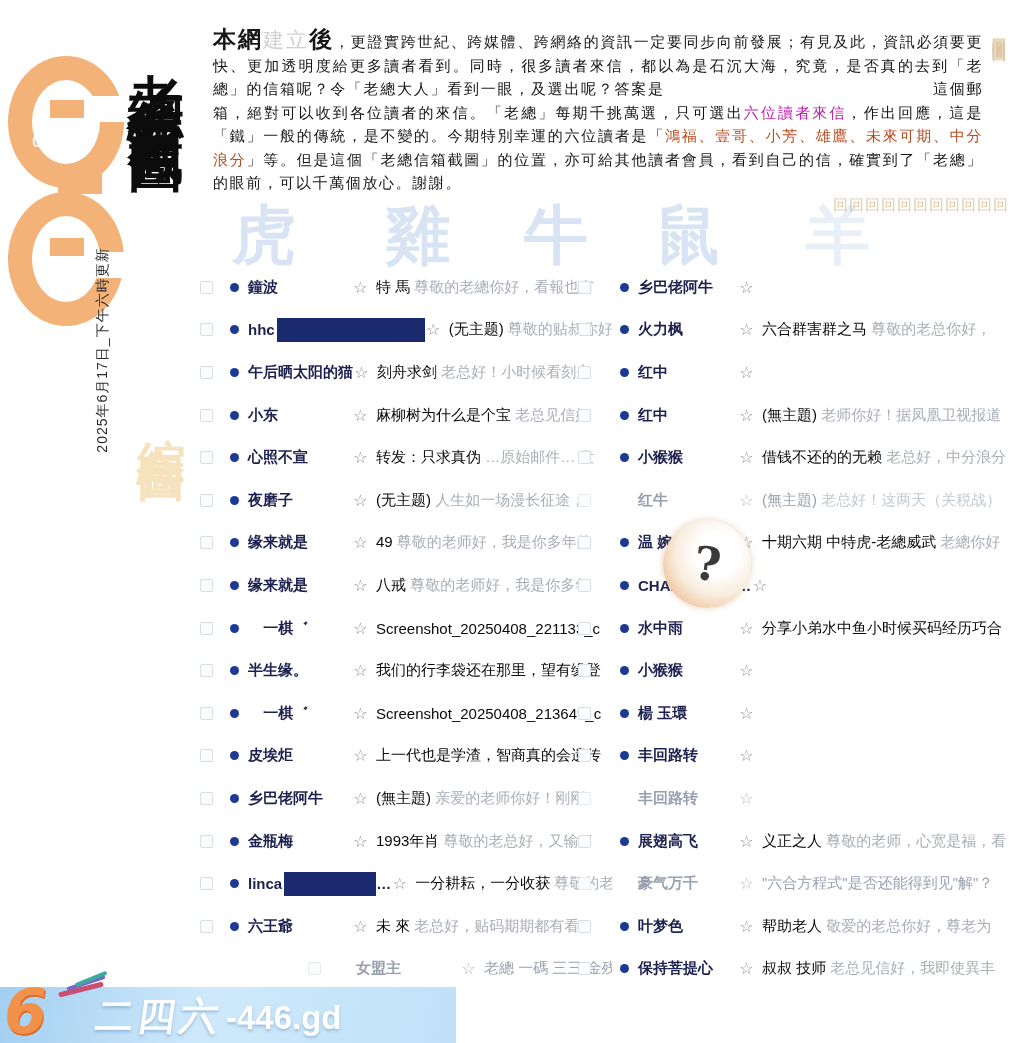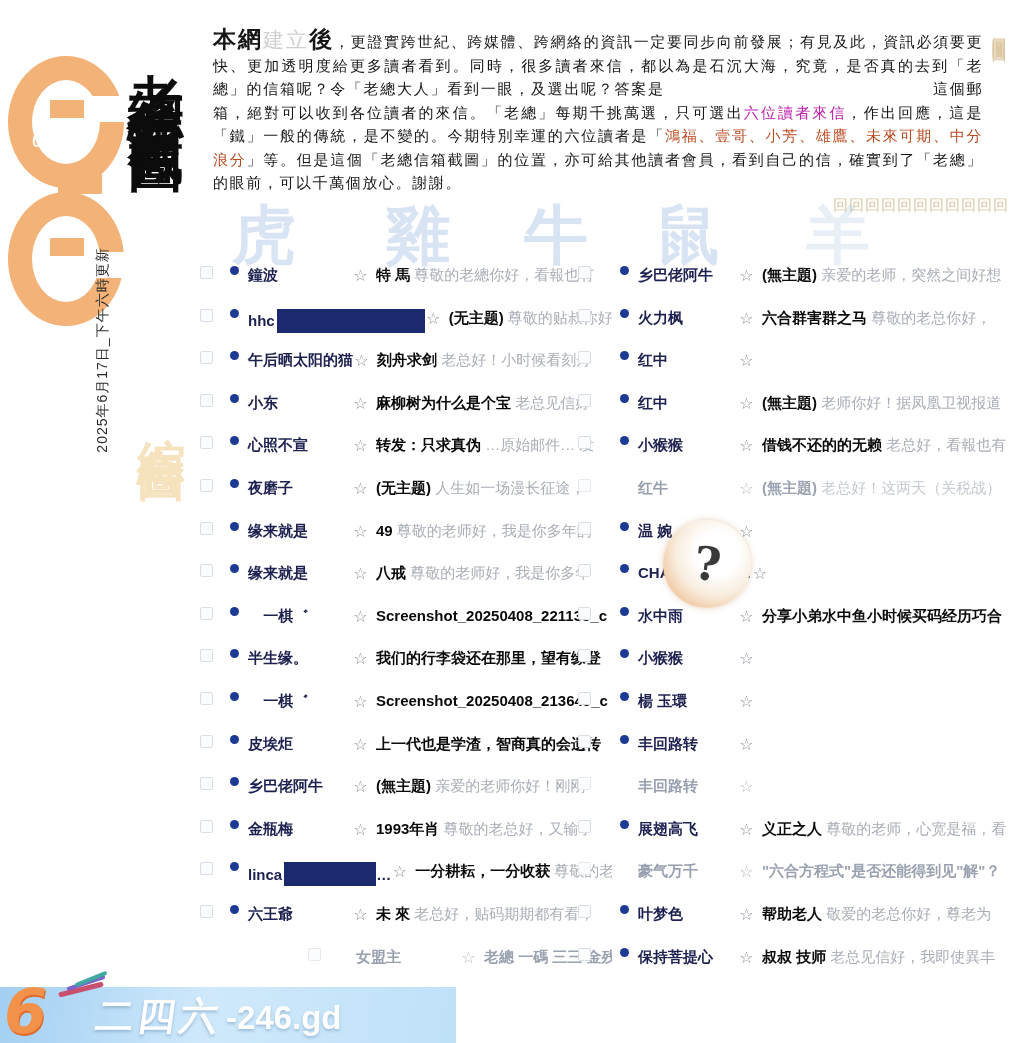--- a/index.html
+++ b/index.html
@@ -61,7 +61,7 @@
   .mcol{position:absolute;top:266px;}
   .mcol.left{left:200px;width:412px;}
   .mcol.right{left:578px;width:446px;}
-  .mrow{position:relative;display:flex;align-items:flex-start;height:42.6px;}
+  .mrow{position:relative;display:flex;align-items:center;height:42.6px;}
   .mrow.indent{margin-left:108px;}
   .cb{flex:0 0 13px;width:13px;height:13px;border:1px solid #d9dde4;border-radius:2px;
       background:#fbfcfd;box-sizing:border-box;}

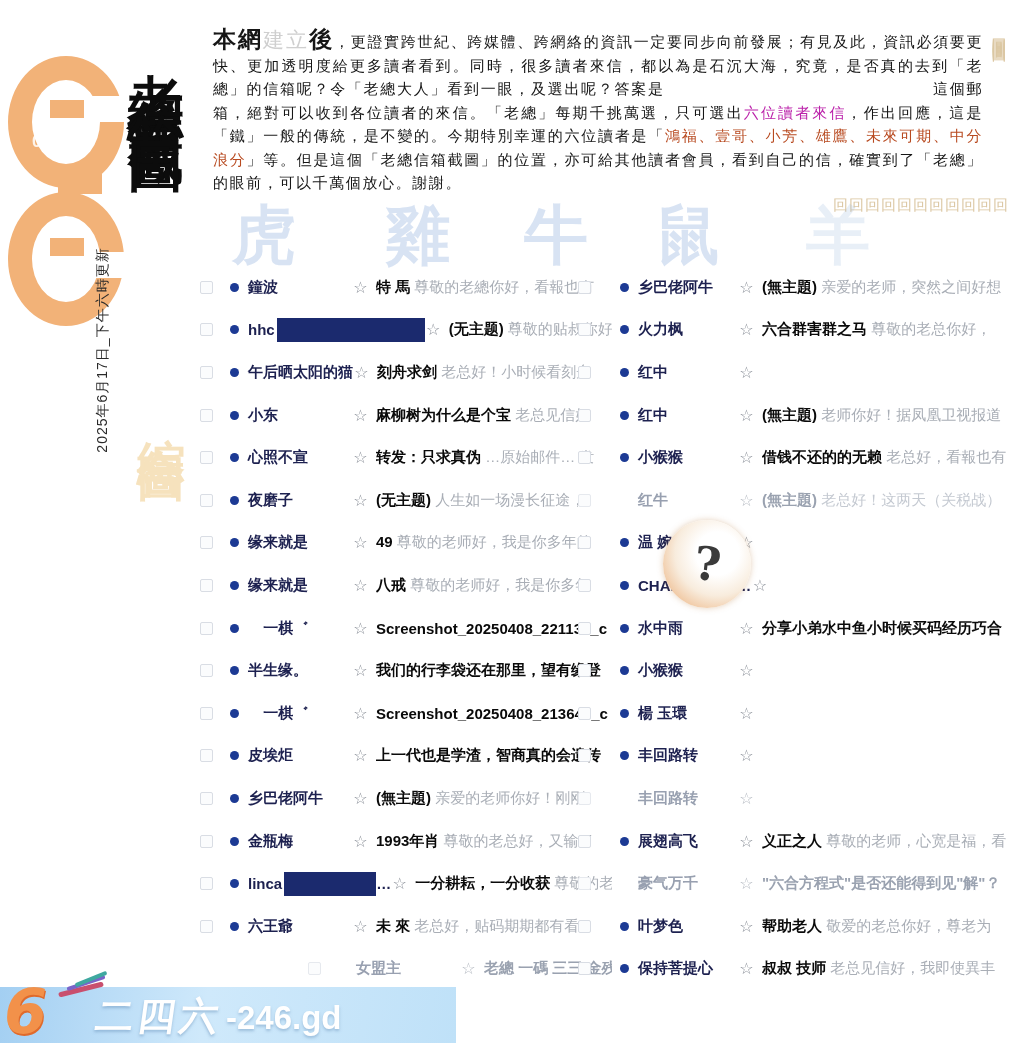--- a/index.html
+++ b/index.html
@@ -75,7 +75,7 @@
   .redact{display:inline-block;height:24px;background:#1b2a6e;margin-left:2px;}
   .star{flex:0 0 17px;color:#8a8f98;font-size:16px;margin-right:7px;text-align:center;}
   .stext{flex:1 1 auto;white-space:nowrap;overflow:hidden;font-size:15px;}
-  .subj{font-weight:bold;color:#0a0a0a;}
+  .subj{font-weight:normal;color:#0a0a0a;}
   .prev{color:#a9aeb6;}
   .mrow.faded .sender{color:#98a0b0;}
   .mrow.faded .subj{color:#9aa2b0;}

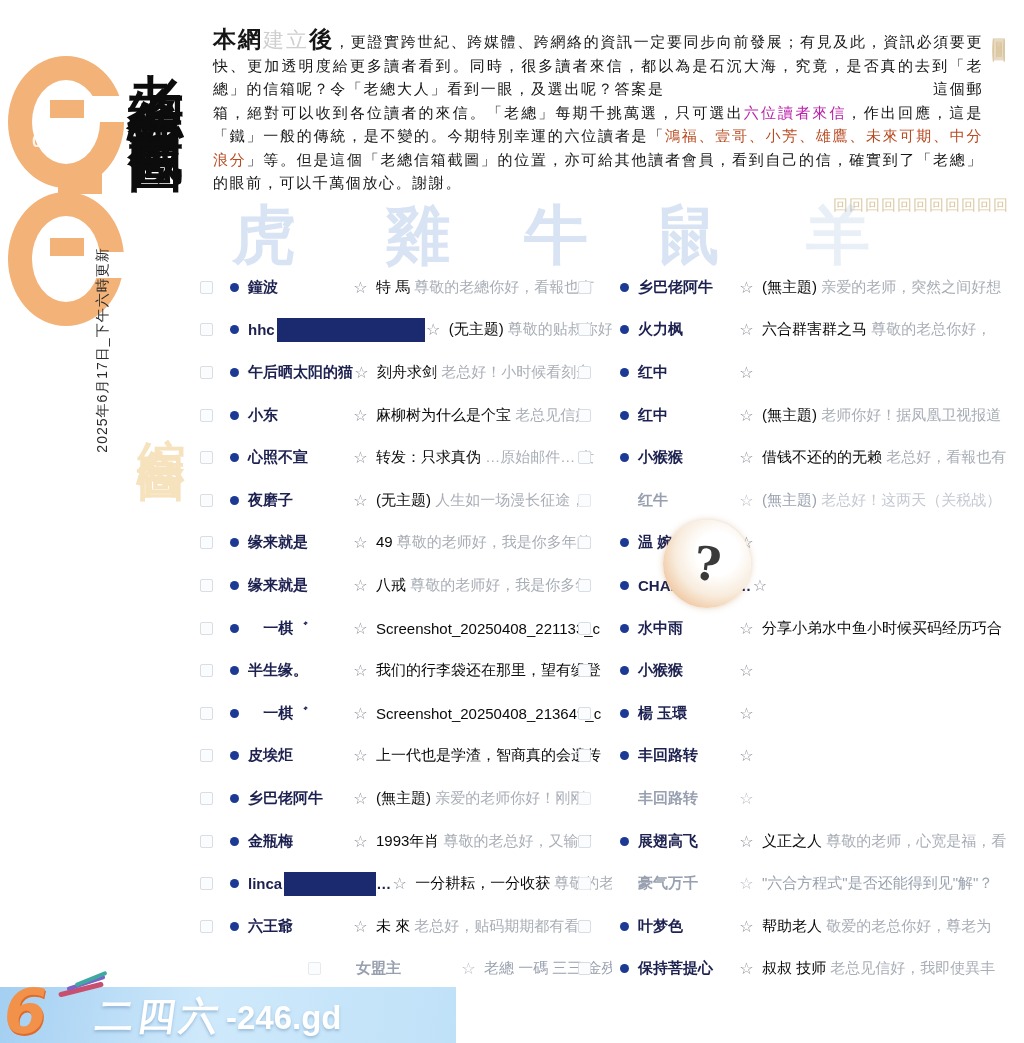--- a/index.html
+++ b/index.html
@@ -270,7 +270,6 @@
         <span class="dot"></span>
         <span class="sender">乡巴佬阿牛</span>
         <span class="star">☆</span>
-        <span class="stext"><span class="subj">(無主題)</span> <span class="prev">亲爱的老师，突然之间好想</span></span>
       </div>
       <div class="mrow">
         <span class="cb"></span>

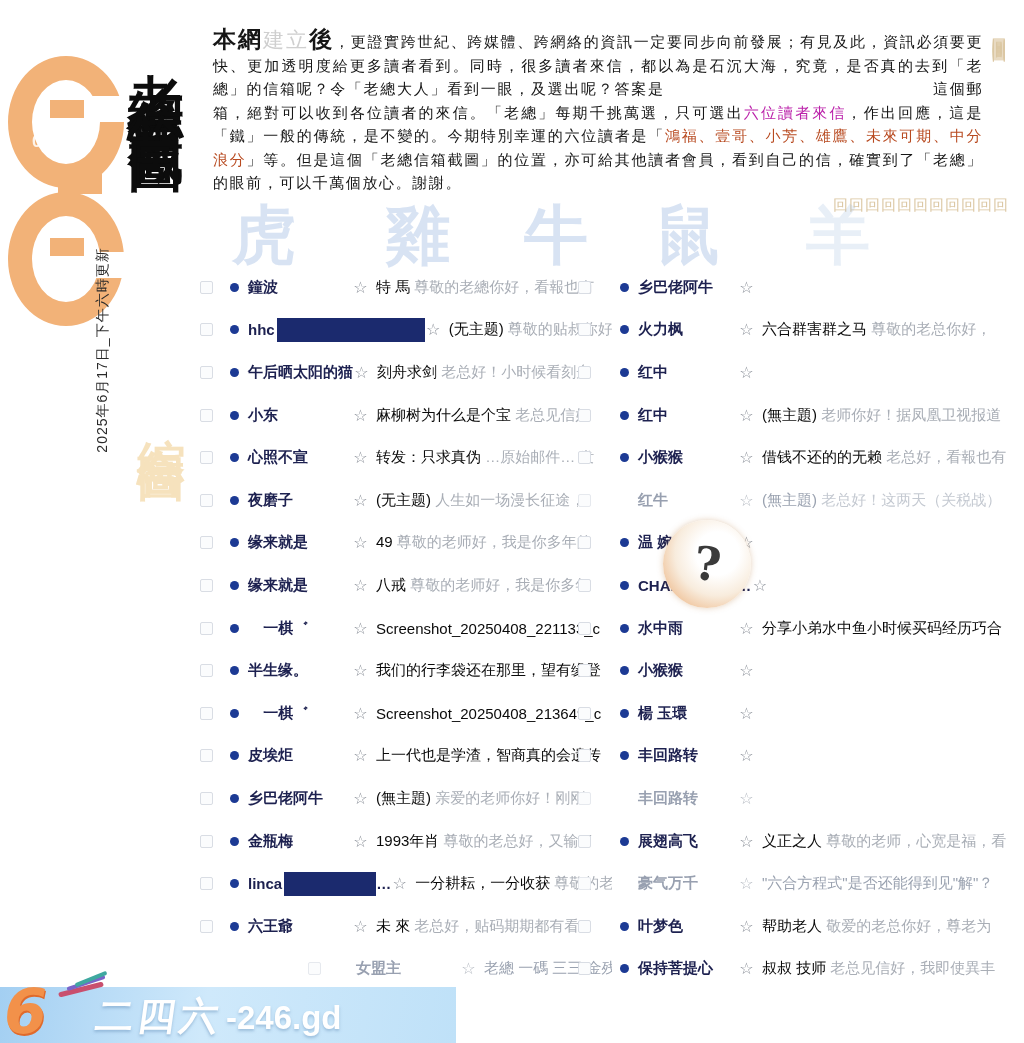--- a/index.html
+++ b/index.html
@@ -296,7 +296,7 @@
         <span class="dot"></span>
         <span class="sender">小猴猴</span>
         <span class="star">☆</span>
-        <span class="stext"><span class="subj">借钱不还的的无赖</span> <span class="prev">老总好，看報也有</span></span>
+        <span class="stext"><span class="subj">借钱不还的的无赖</span> <span class="prev">老总好，中分浪分</span></span>
       </div>
       <div class="mrow faded">
         <span class="cb"></span>

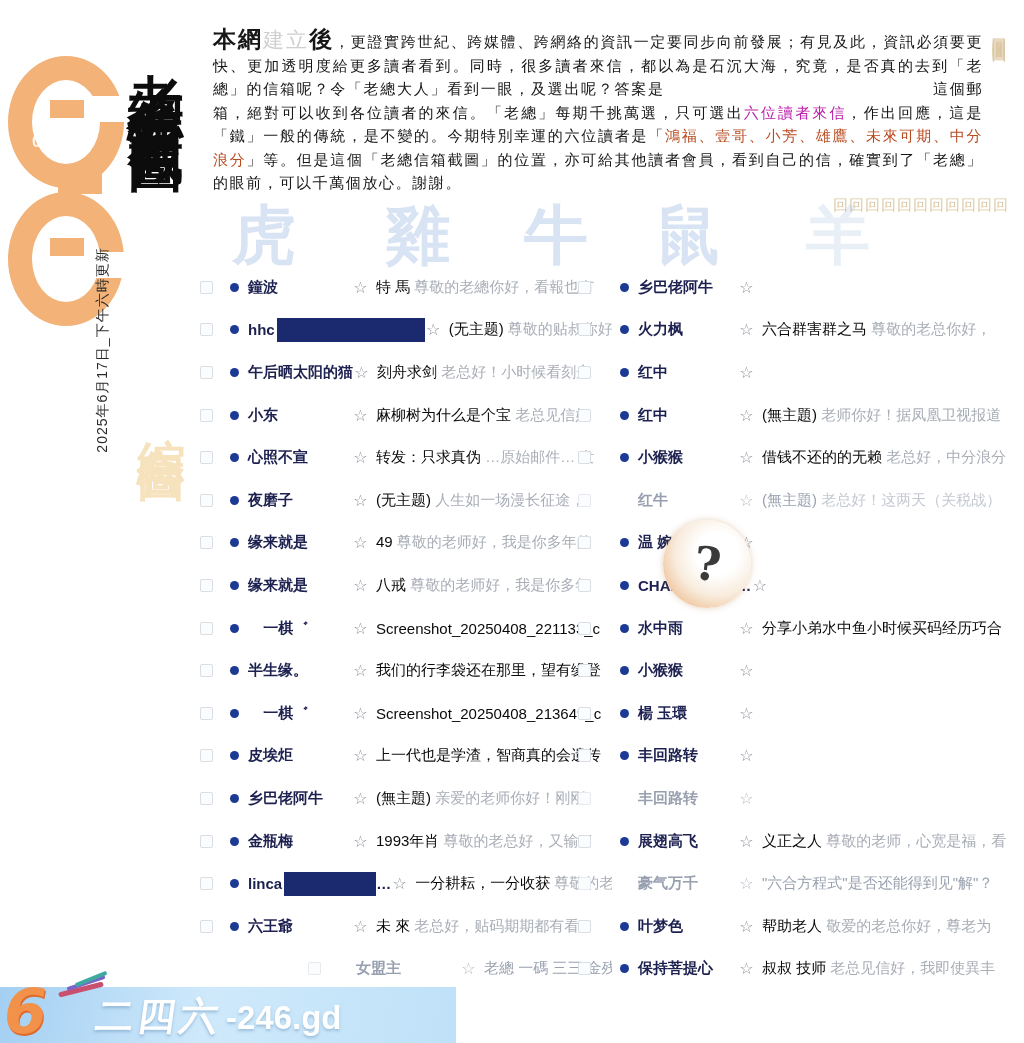--- a/index.html
+++ b/index.html
@@ -310,6 +310,7 @@
         <span class="dot"></span>
         <span class="sender">温 婉</span>
         <span class="star">☆</span>
+        <span class="stext"><span class="subj">十期六期 中特虎-老總威武</span> <span class="prev">老總你好</span></span>
       </div>
       <div class="mrow">
         <span class="cb"></span>

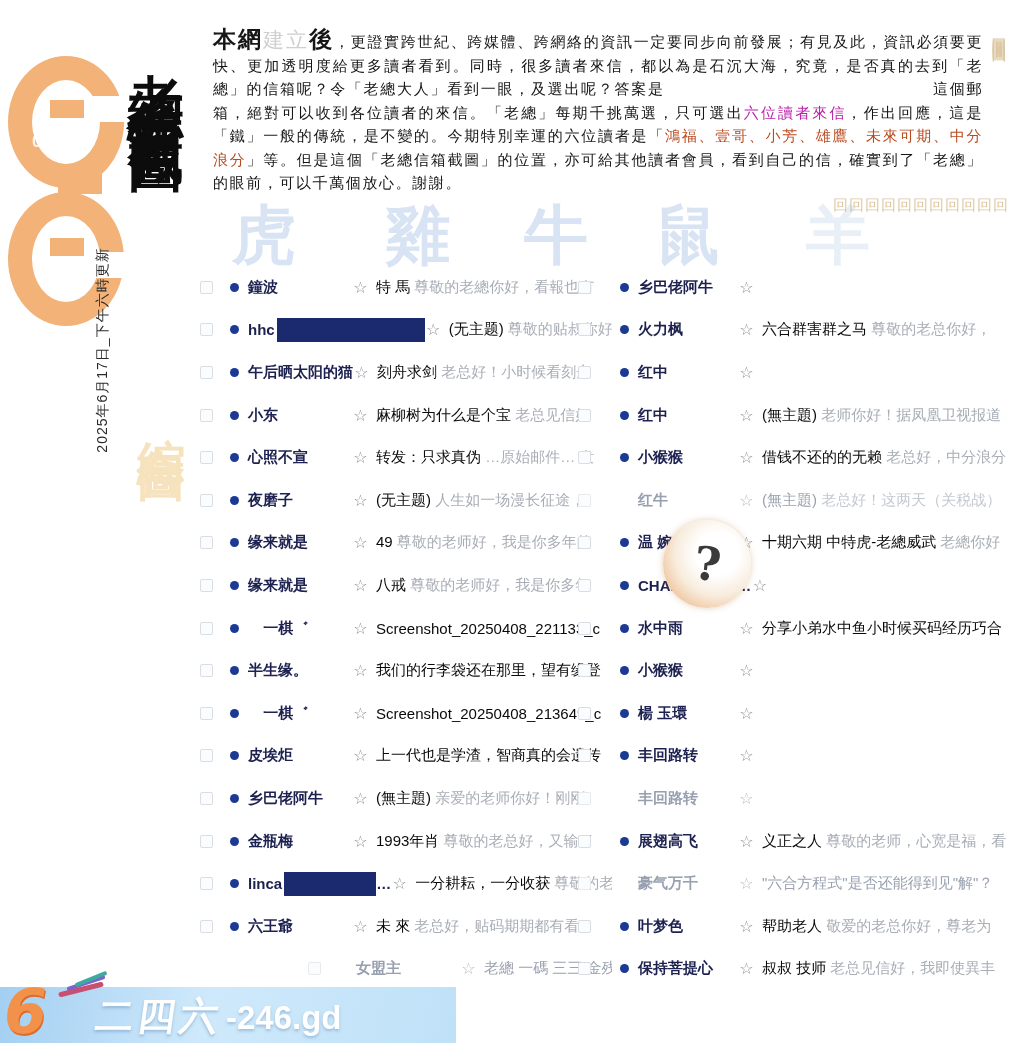--- a/index.html
+++ b/index.html
@@ -392,7 +392,7 @@
       </div>
     <div class="brand">
       <span class="brand-cn">二四六</span>
-      <span class="brand-dm">-246.gd</span>
+      <span class="brand-dm">-446.gd</span>
     </div>
   </div>
 

